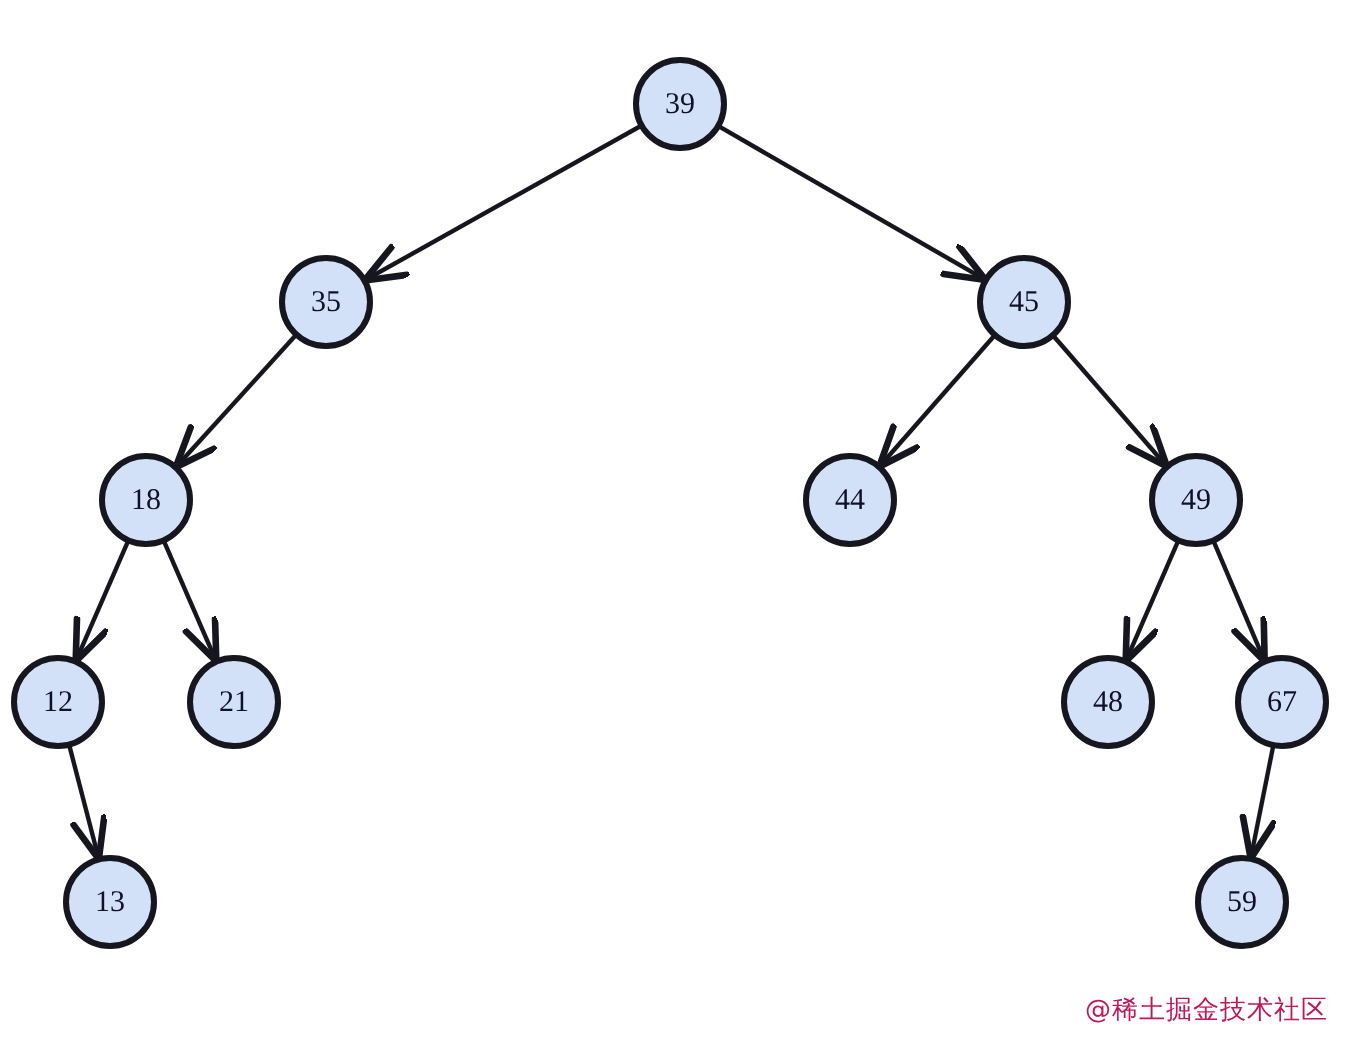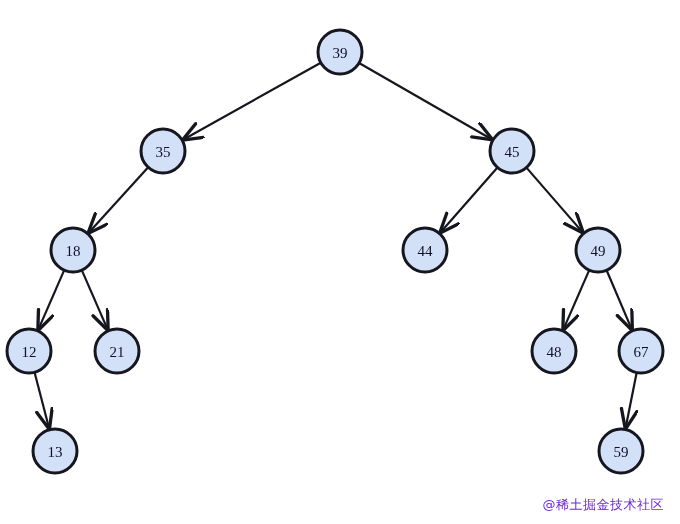--- a/index.html
+++ b/index.html
@@ -47,7 +47,7 @@
     bottom: 10px;
     font-family: "DejaVu Sans", "Liberation Sans", sans-serif;
     font-size: 13px;
-    color: #6d28d9;
+    color: #be185d;
     letter-spacing: 0.5px;
     white-space: nowrap;
     user-select: none;

